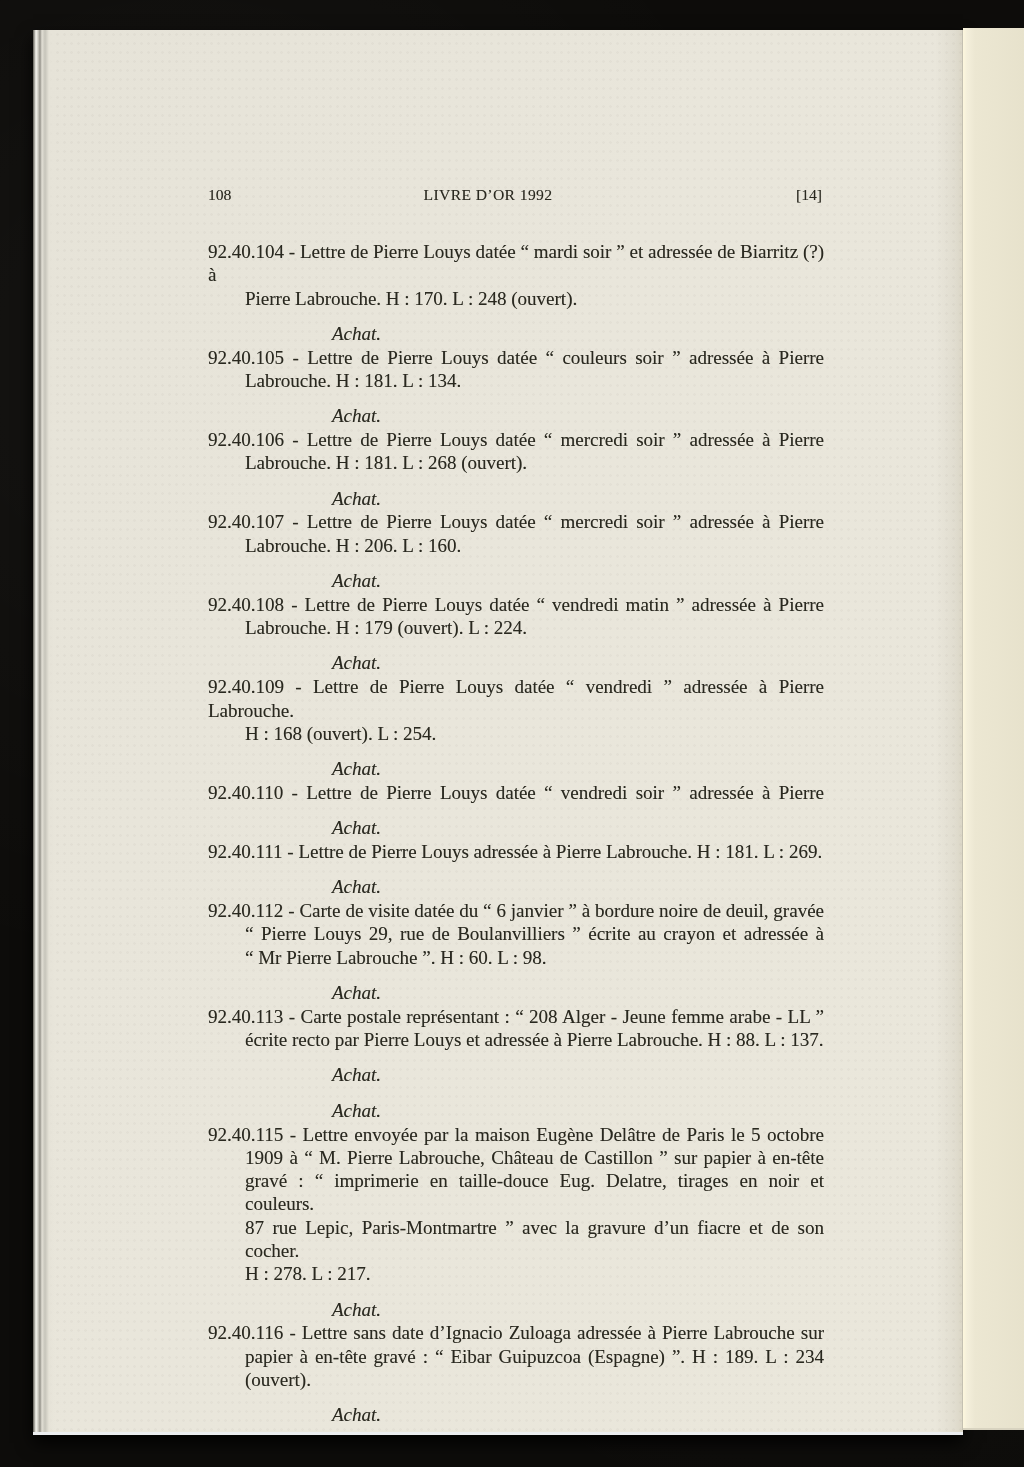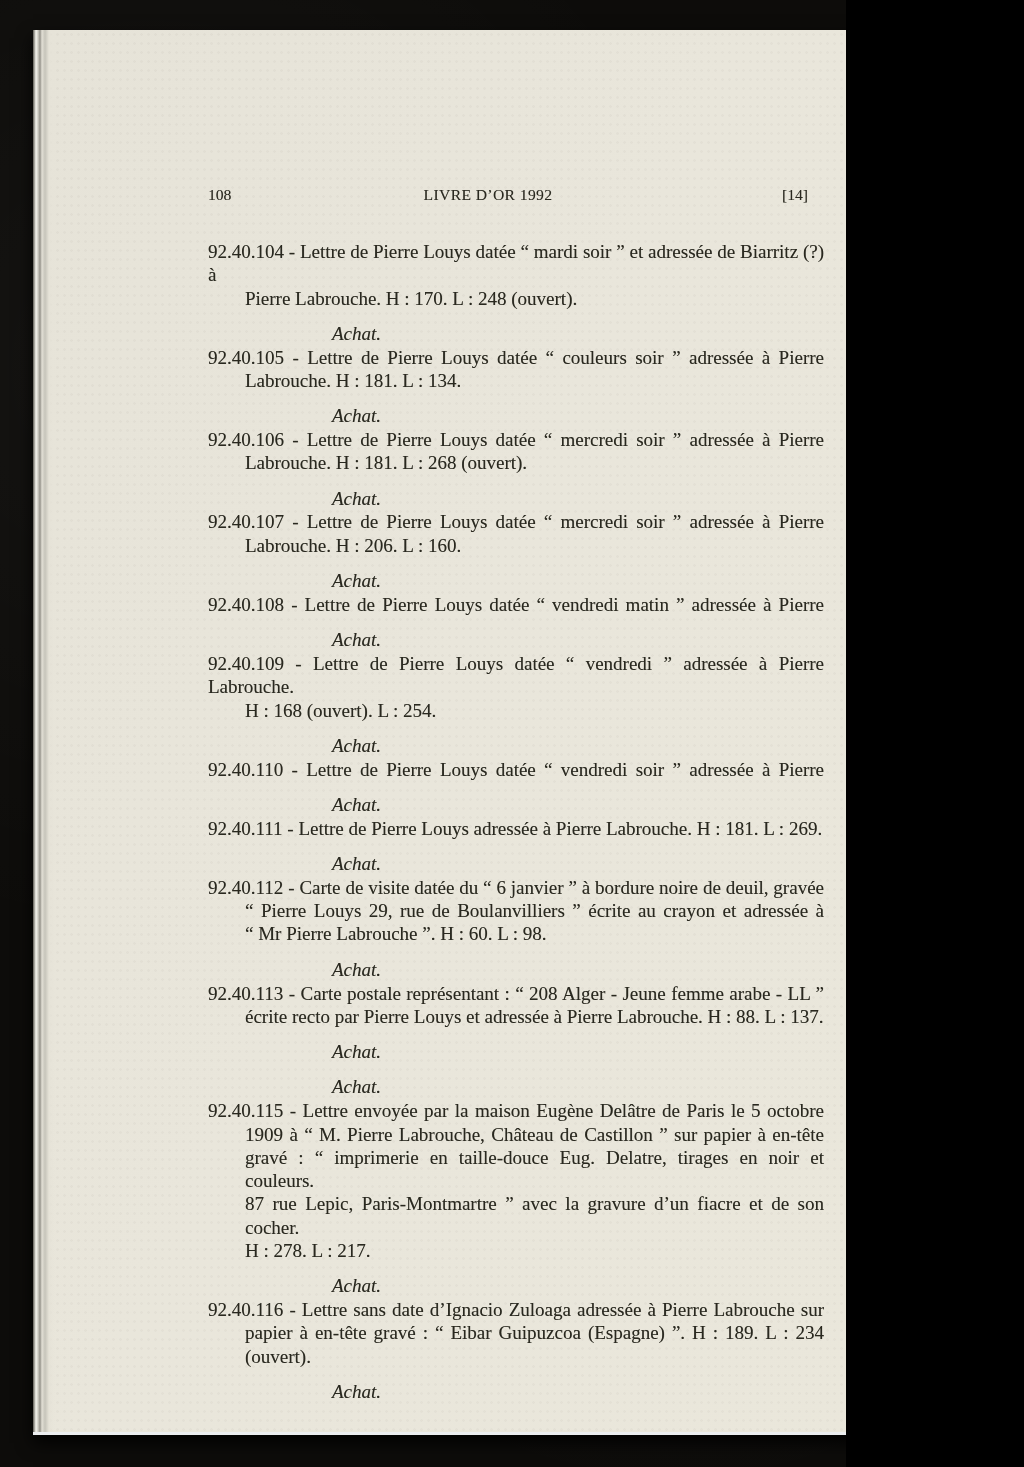--- a/index.html
+++ b/index.html
@@ -4,7 +4,7 @@
 <style>
   html,body { margin:0; padding:0; background:#000; }
   .stage {
-    position:relative; width:846px; height:1467px; overflow:hidden;
+    position:relative; width:1024px; height:1467px; overflow:hidden;
     background:
       radial-gradient(circle at 18% 25%, rgba(255,255,255,.035), transparent 45%),
       radial-gradient(circle at 80% 70%, rgba(255,255,255,.025), transparent 40%),

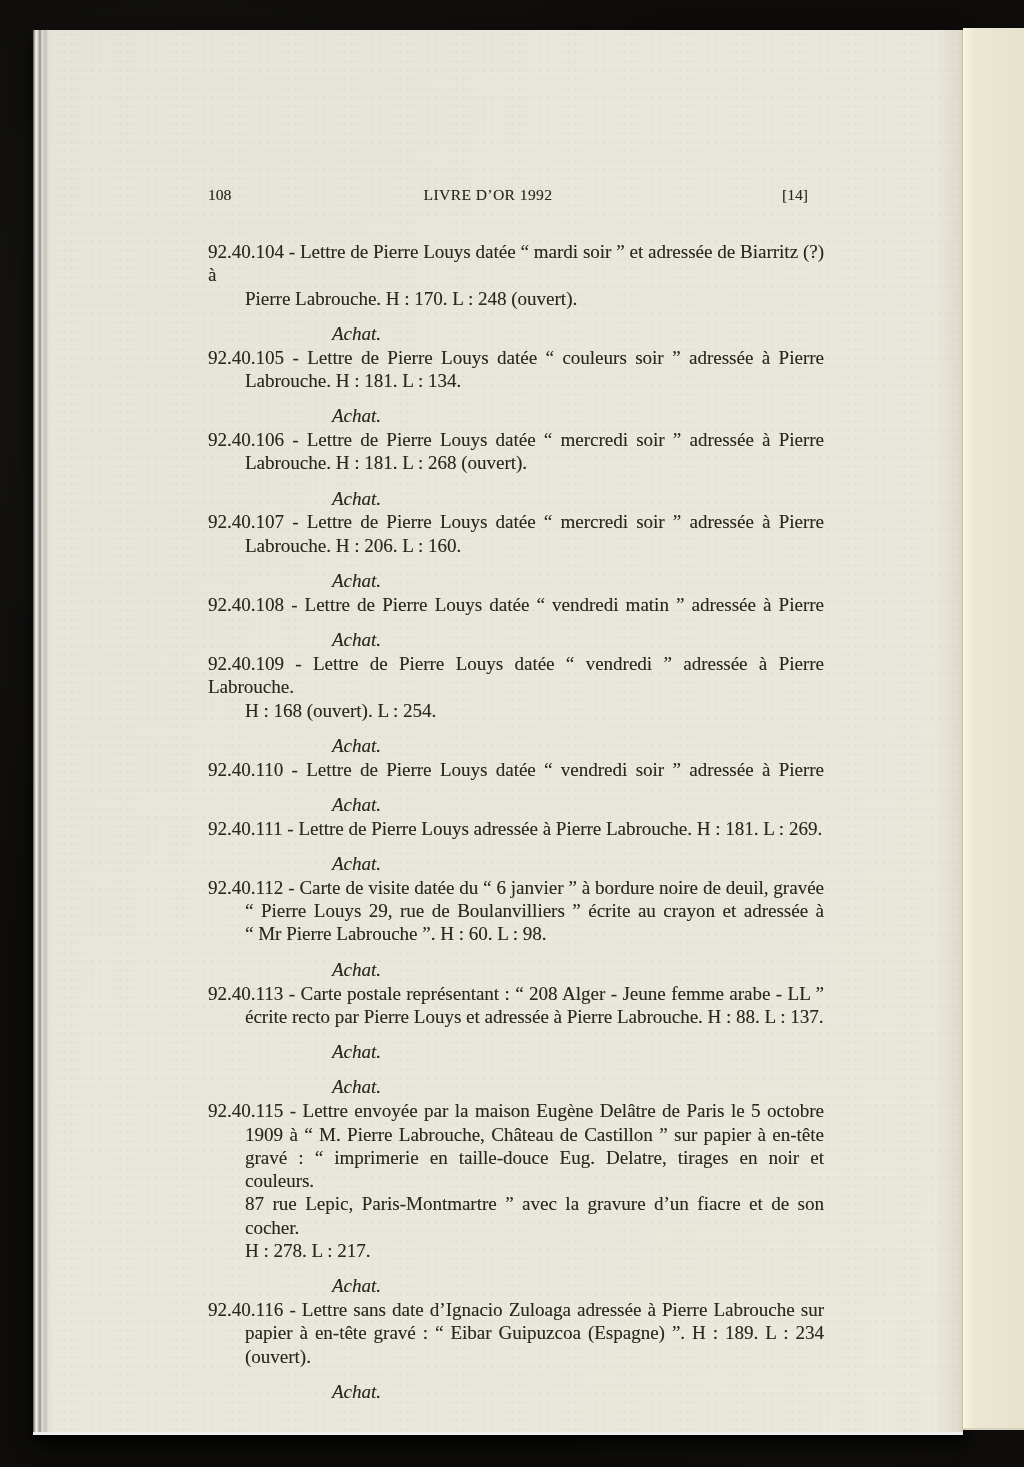--- a/index.html
+++ b/index.html
@@ -50,7 +50,7 @@
   .header-row .pn    { position:absolute; left:0; top:0; }
   .header-row .title { position:absolute; left:0; right:0; text-align:center;
                        transform:translateX(-28px); letter-spacing:.4px; }
-  .header-row .folio { position:absolute; right:16px; top:0;font-family:Liberation Serif, serif; }
+  .header-row .folio { position:absolute; right:2px; top:0;font-family:Liberation Serif, serif; }
   .content {
     position:absolute; left:208px; top:240px; width:616px;
     font-size:19px; line-height:23.3px; color:#29281f;

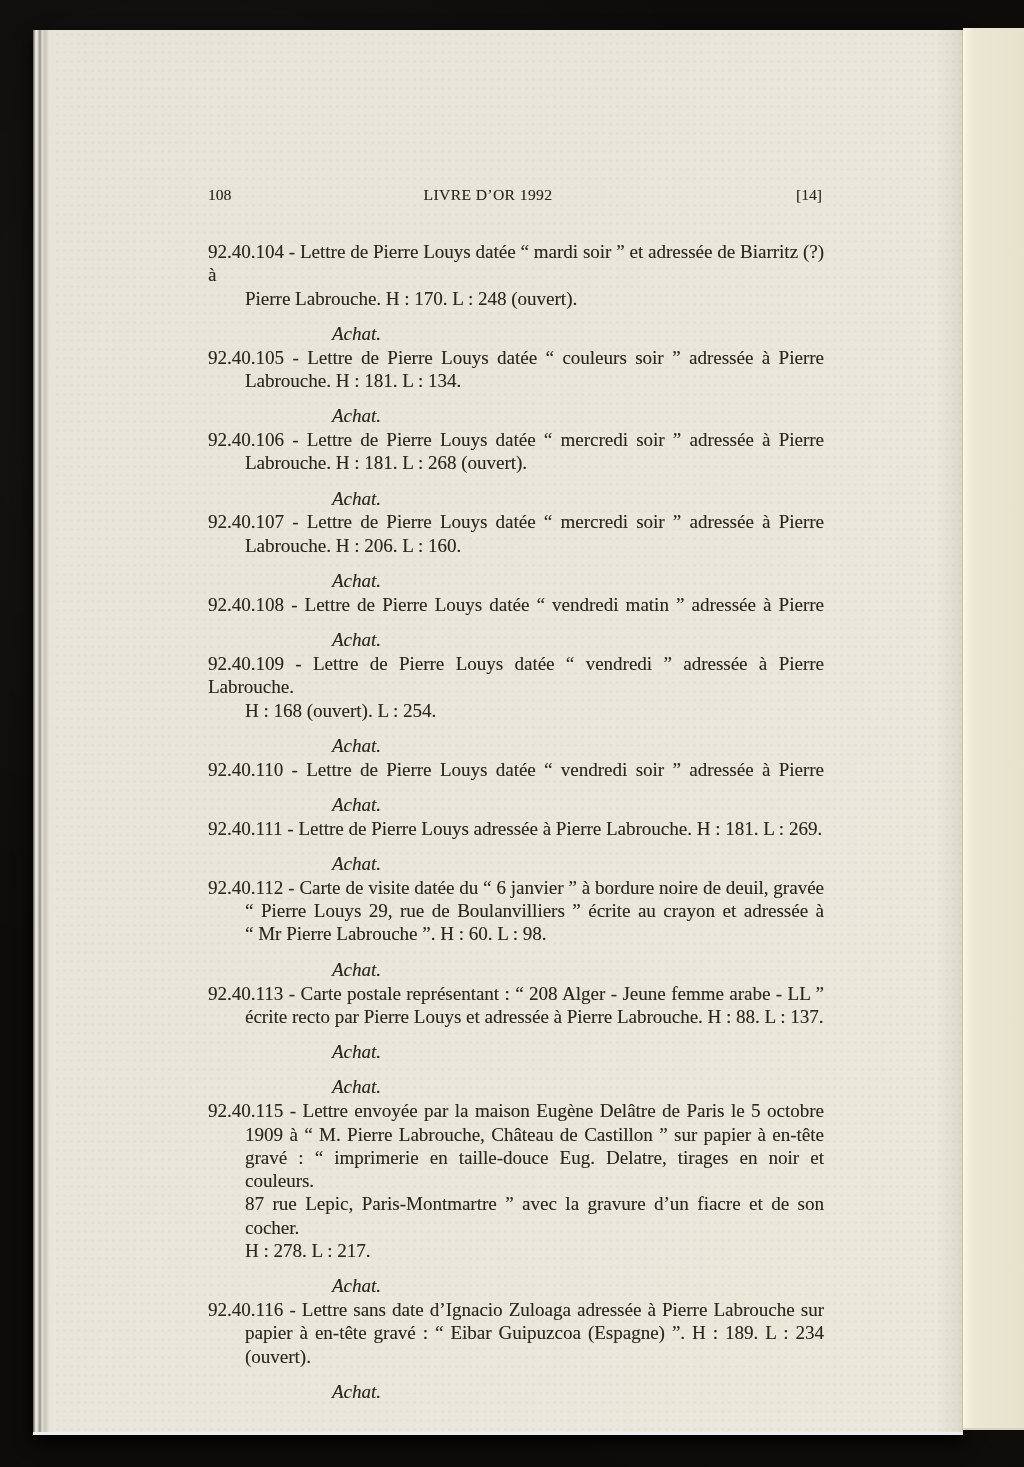--- a/index.html
+++ b/index.html
@@ -107,6 +107,7 @@
       <div class="entry">
     <div>
           <div class="line">92.40.108 - Lettre de Pierre Louys datée “ vendredi matin ” adressée à Pierre</div>
+          <div class="line cont last">Labrouche. H : 179 (ouvert). L : 224.</div>
         </div>
     <div class="achat">Achat.</div>
   </div>

